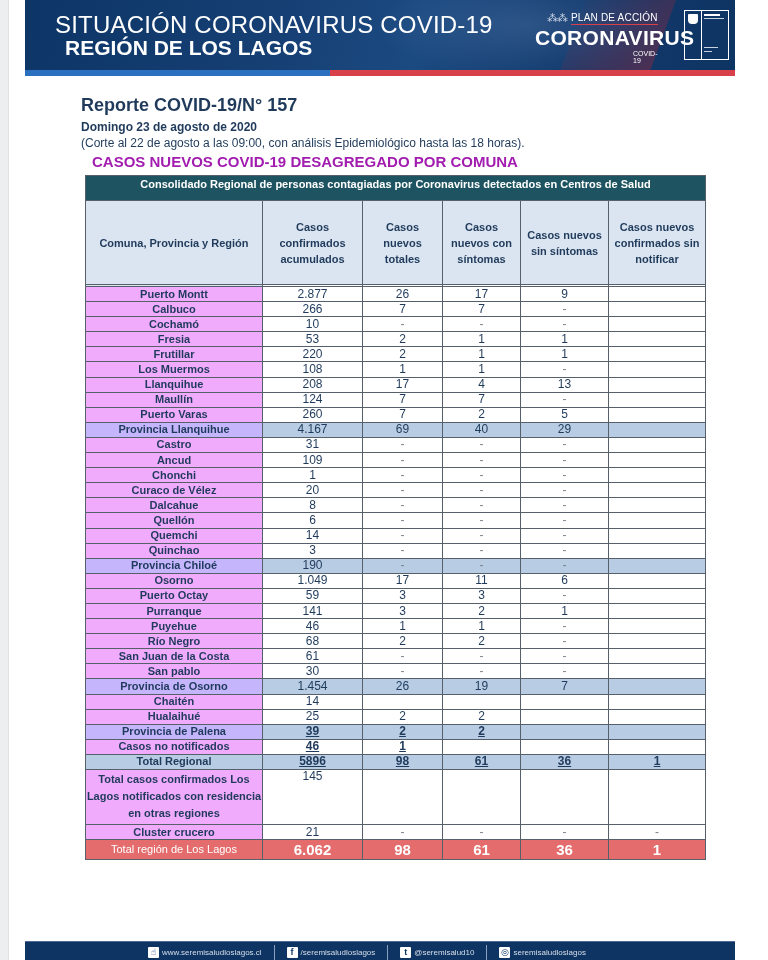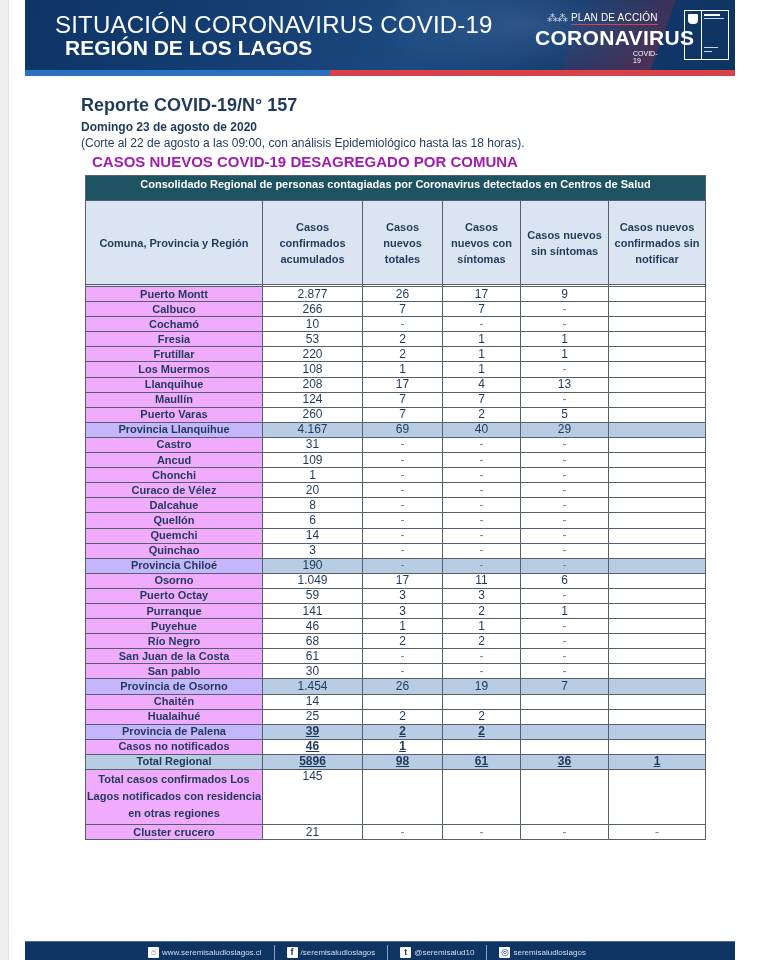--- a/index.html
+++ b/index.html
@@ -407,6 +407,14 @@
         <td class="num dash">-</td>
         <td class="num dash">-</td>
       </tr>
+      <tr class="data grand">
+        <td class="name">Total región de Los Lagos</td>
+        <td class="num">6.062</td>
+        <td class="num">98</td>
+        <td class="num">61</td>
+        <td class="num">36</td>
+        <td class="num">1</td>
+      </tr>
     </tbody>
 </table>
 

